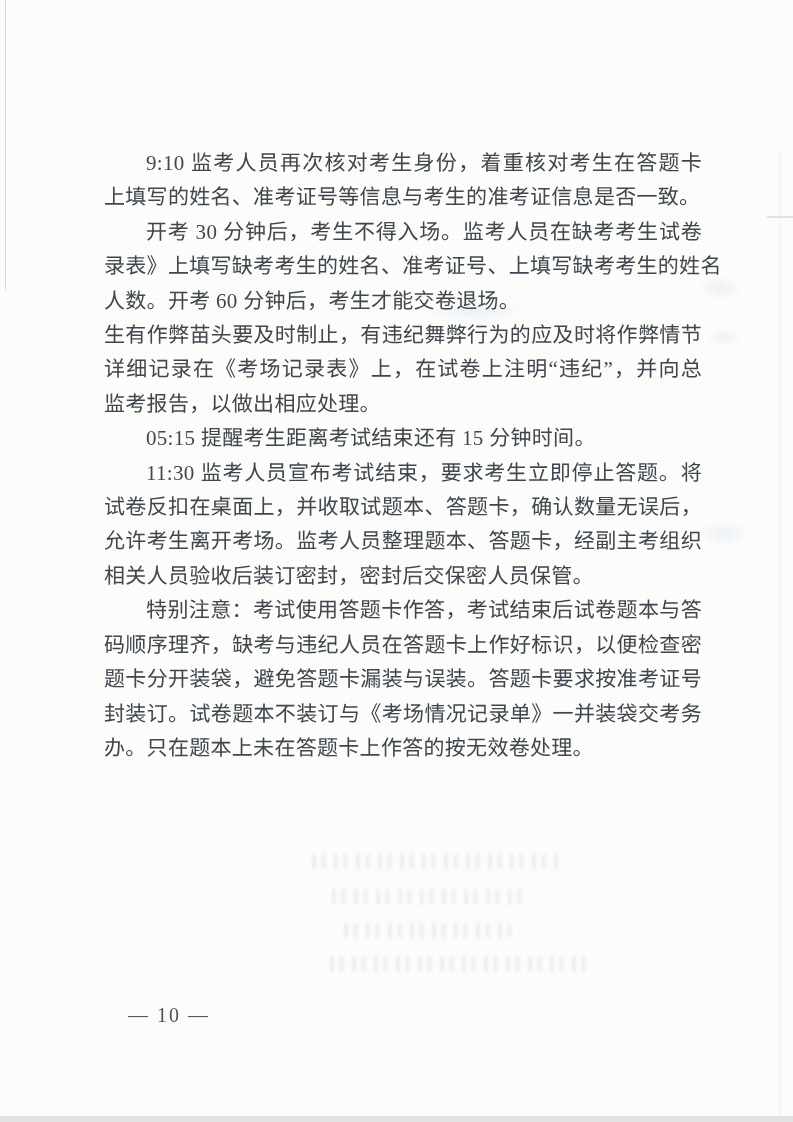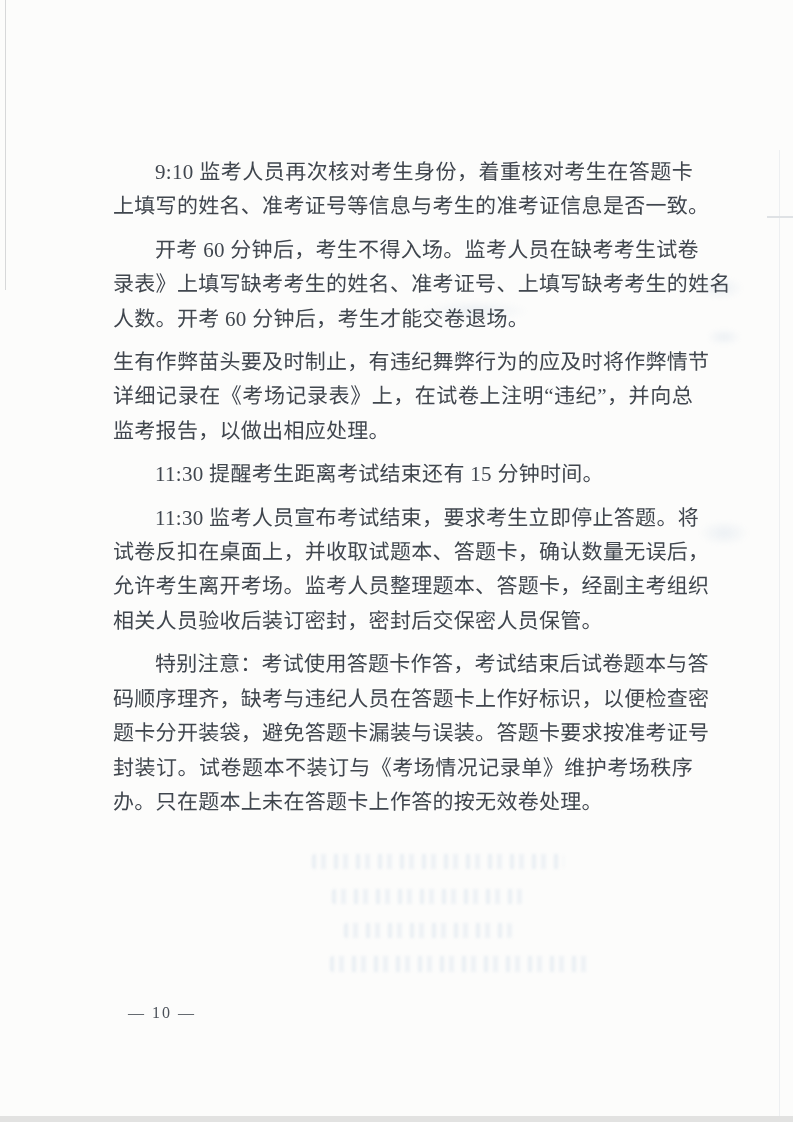--- a/index.html
+++ b/index.html
@@ -26,7 +26,7 @@
     color: #40464e;
     letter-spacing: 0.3px;
   }
-  .para { margin: 9px; padding: 0; }
+  .para { margin: 0; padding: 0; }
   .line {
     text-align: justify;
     text-align-last: justify;

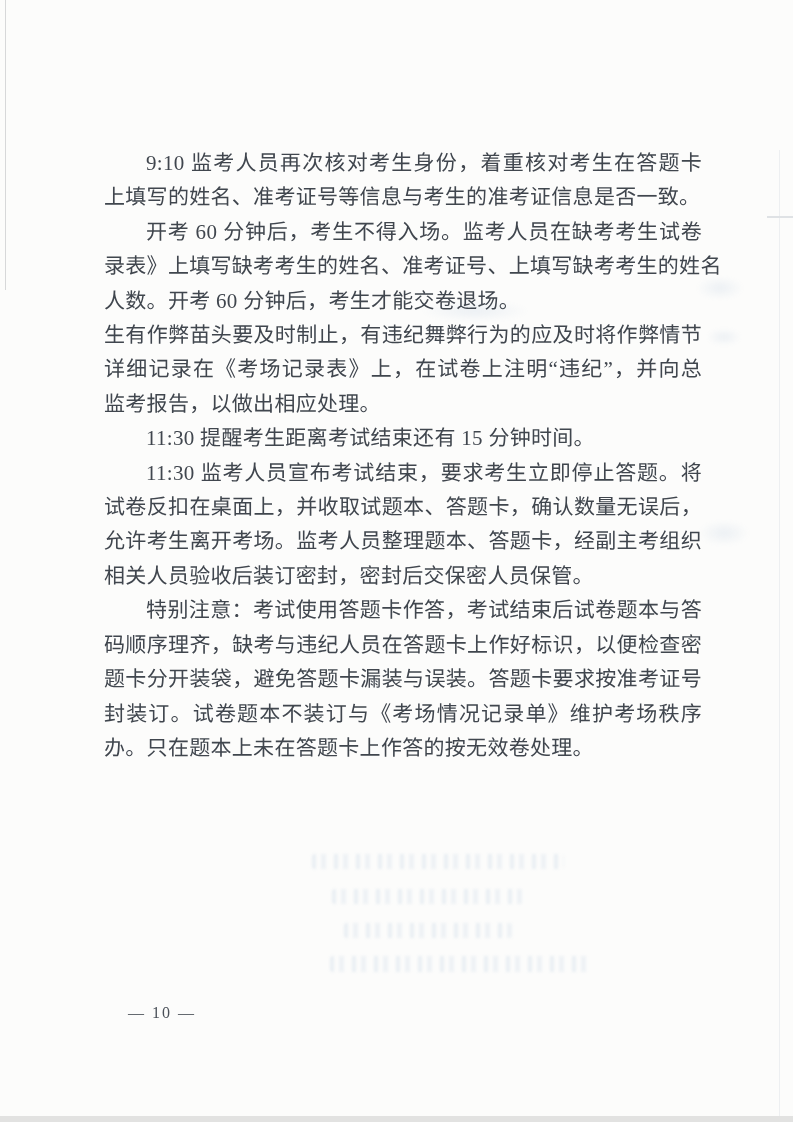--- a/index.html
+++ b/index.html
@@ -101,7 +101,7 @@
         <div class="line last">上填写的姓名、准考证号等信息与考生的准考证信息是否一致。</div>
       </div>
       <div class="para">
-        <div class="line first">开考 60 分钟后，考生不得入场。监考人员在缺考考生试卷</div>
+        <div class="line first">开考 30 分钟后，考生不得入场。监考人员在缺考考生试卷</div>
         <div class="line">录表》上填写缺考考生的姓名、准考证号、上填写缺考考生的姓名</div>
         <div class="line last">人数。开考 60 分钟后，考生才能交卷退场。</div>
       </div>

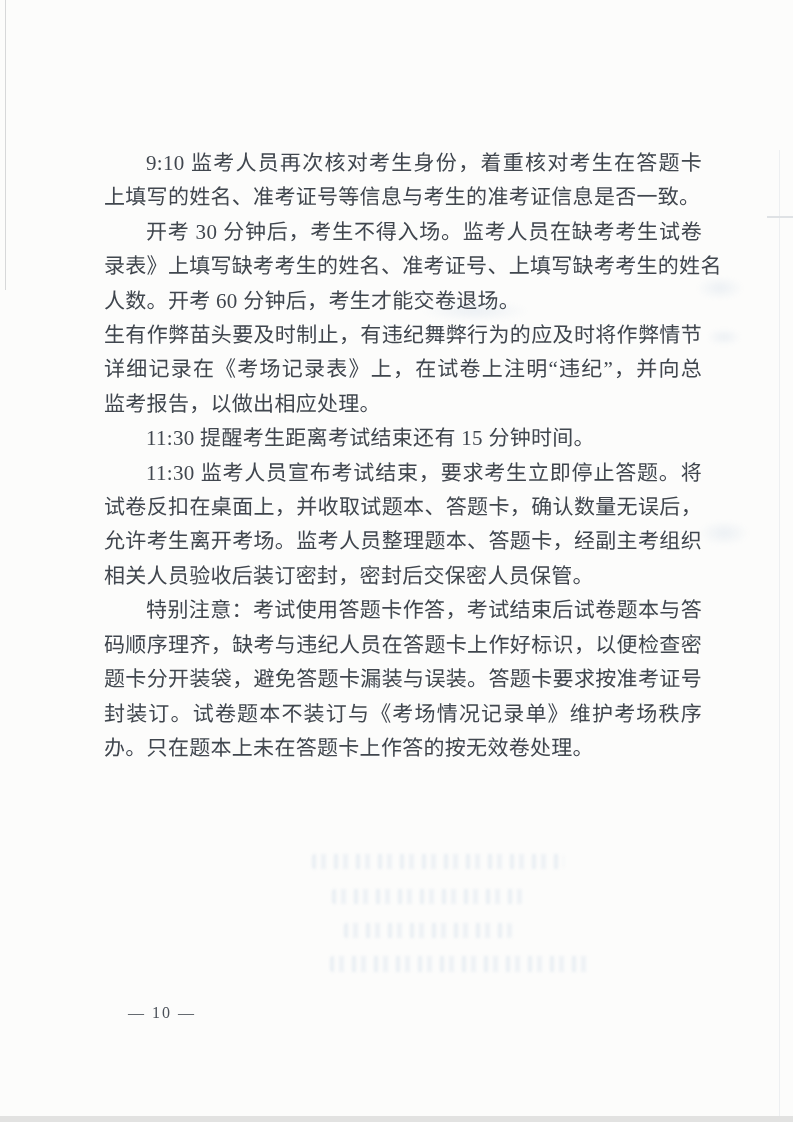--- a/index.html
+++ b/index.html
@@ -111,7 +111,7 @@
         <div class="line last">监考报告，以做出相应处理。</div>
       </div>
       <div class="para">
-        <div class="line first last">11:30 提醒考生距离考试结束还有 15 分钟时间。</div>
+        <div class="line first last">05:15 提醒考生距离考试结束还有 15 分钟时间。</div>
       </div>
       <div class="para">
         <div class="line first">11:30 监考人员宣布考试结束，要求考生立即停止答题。将</div>

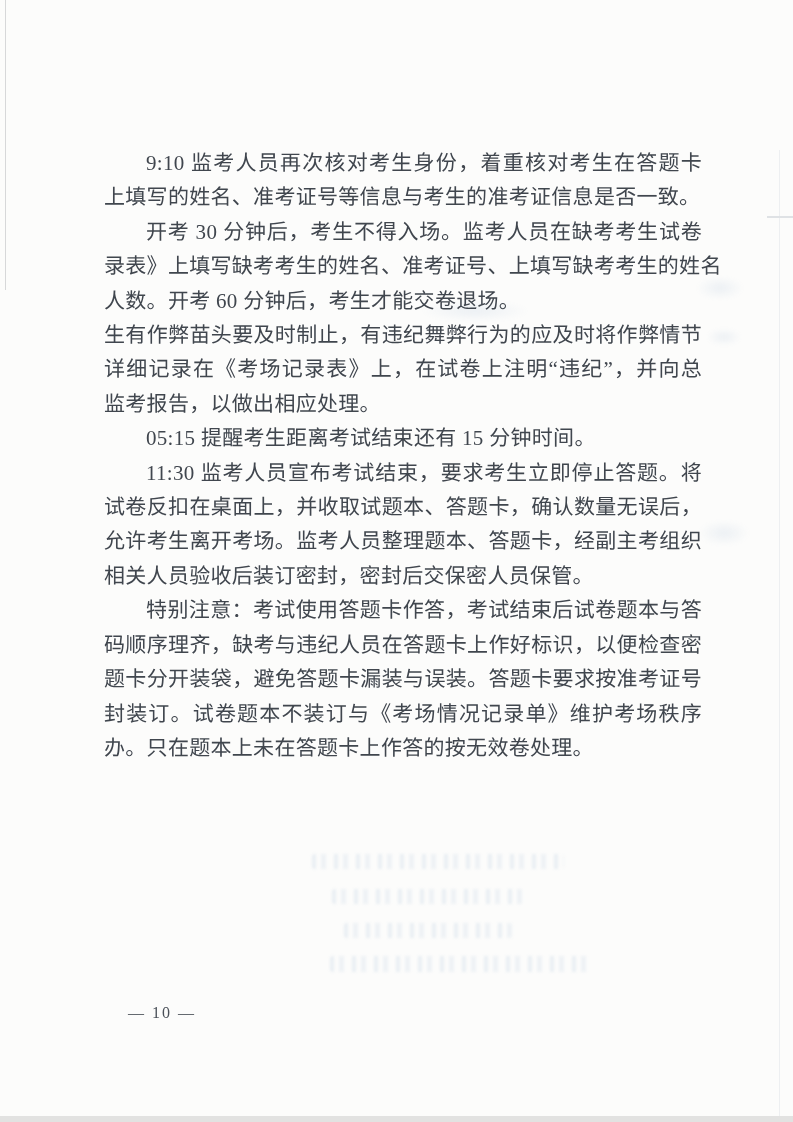--- a/index.html
+++ b/index.html
@@ -123,7 +123,7 @@
         <div class="line first">特别注意：考试使用答题卡作答，考试结束后试卷题本与答</div>
         <div class="line">码顺序理齐，缺考与违纪人员在答题卡上作好标识，以便检查密</div>
         <div class="line">题卡分开装袋，避免答题卡漏装与误装。答题卡要求按准考证号</div>
-        <div class="line">封装订。试卷题本不装订与《考场情况记录单》维护考场秩序</div>
+        <div class="line">封装订。试卷题本不装订与《考场情况记录单》一并装袋交考务</div>
         <div class="line last">办。只在题本上未在答题卡上作答的按无效卷处理。</div>
       </div>
     </div>

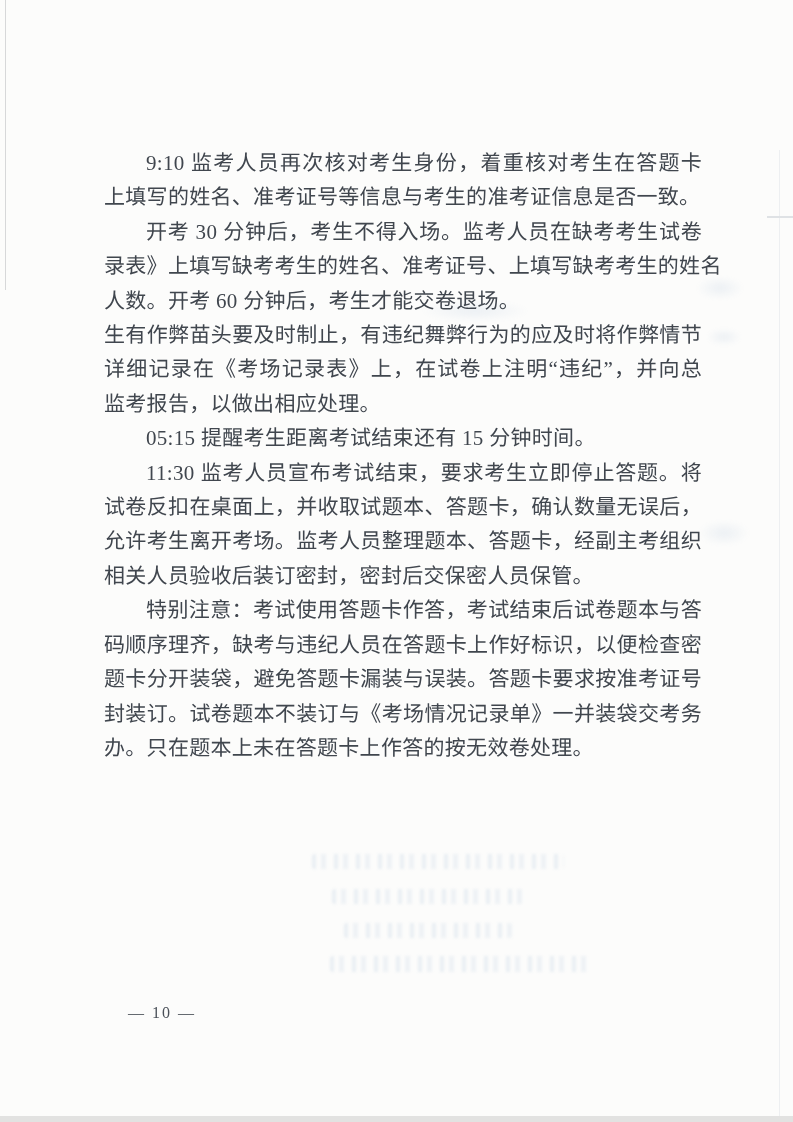--- a/index.html
+++ b/index.html
@@ -43,7 +43,7 @@
     position: absolute;
     left: 128px;
     top: 1004px;
-    font-size: 16px;
+    font-size: 20px;
     color: #4a5058;
     letter-spacing: 2px;
   }

